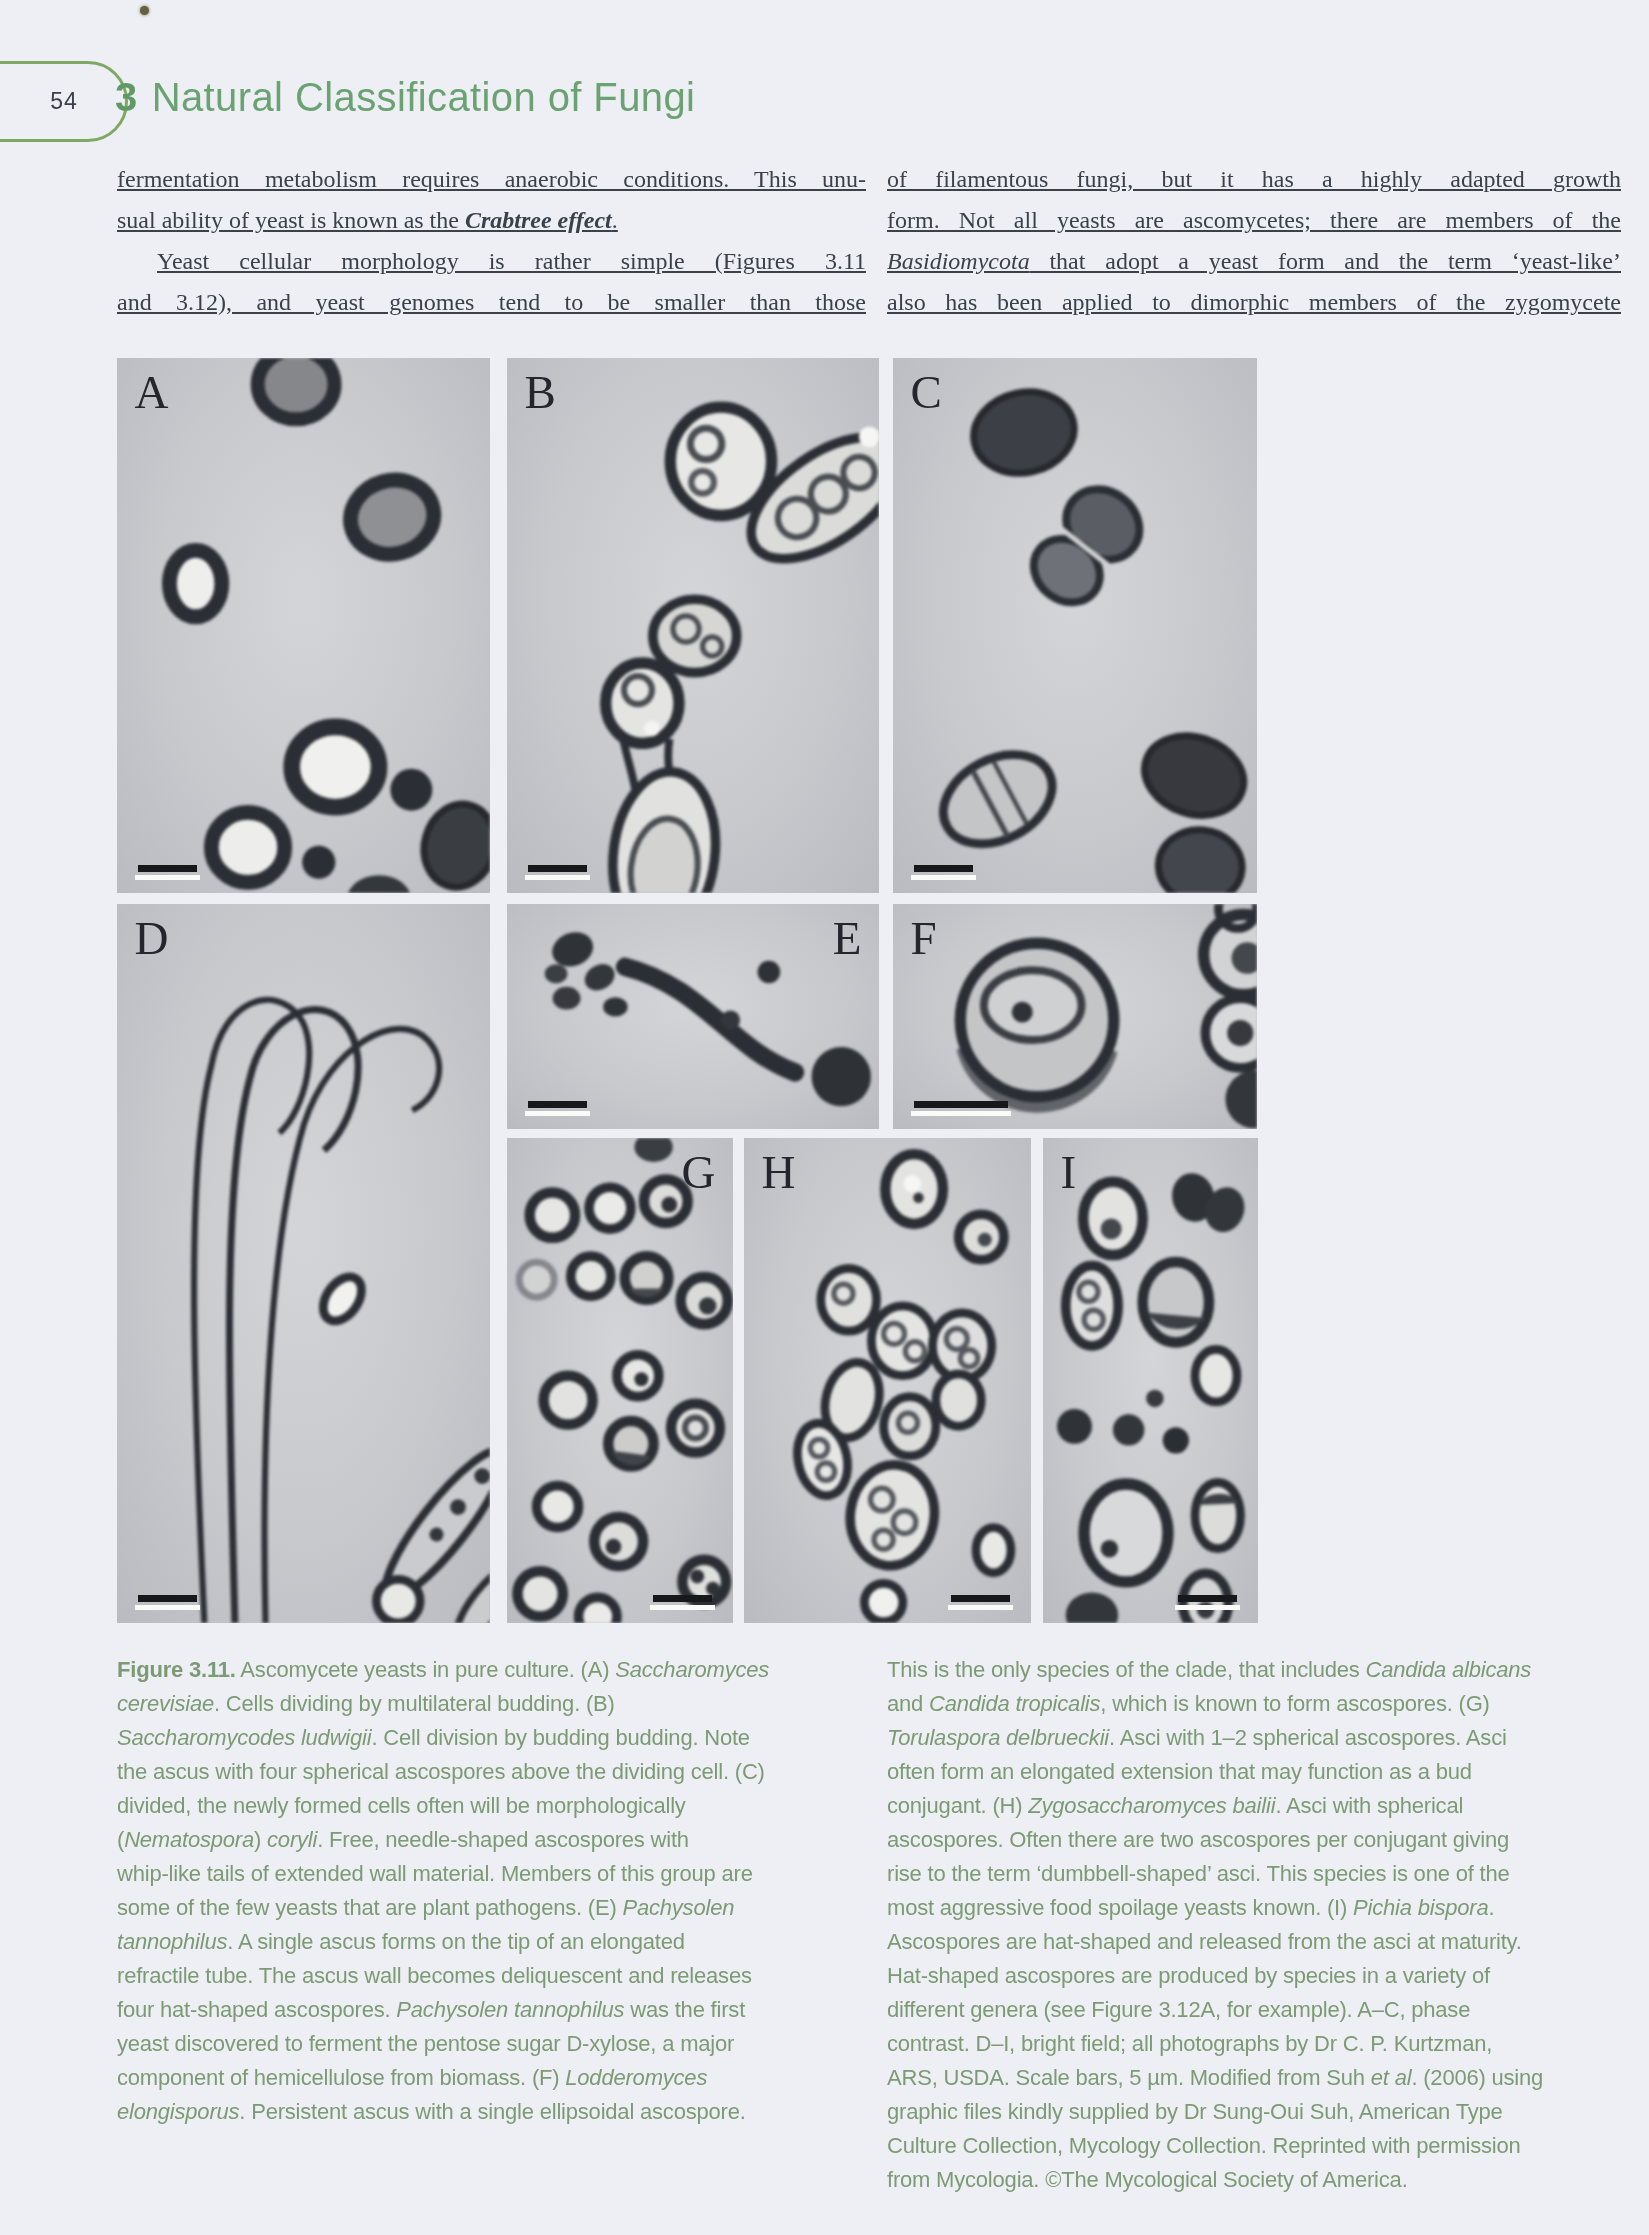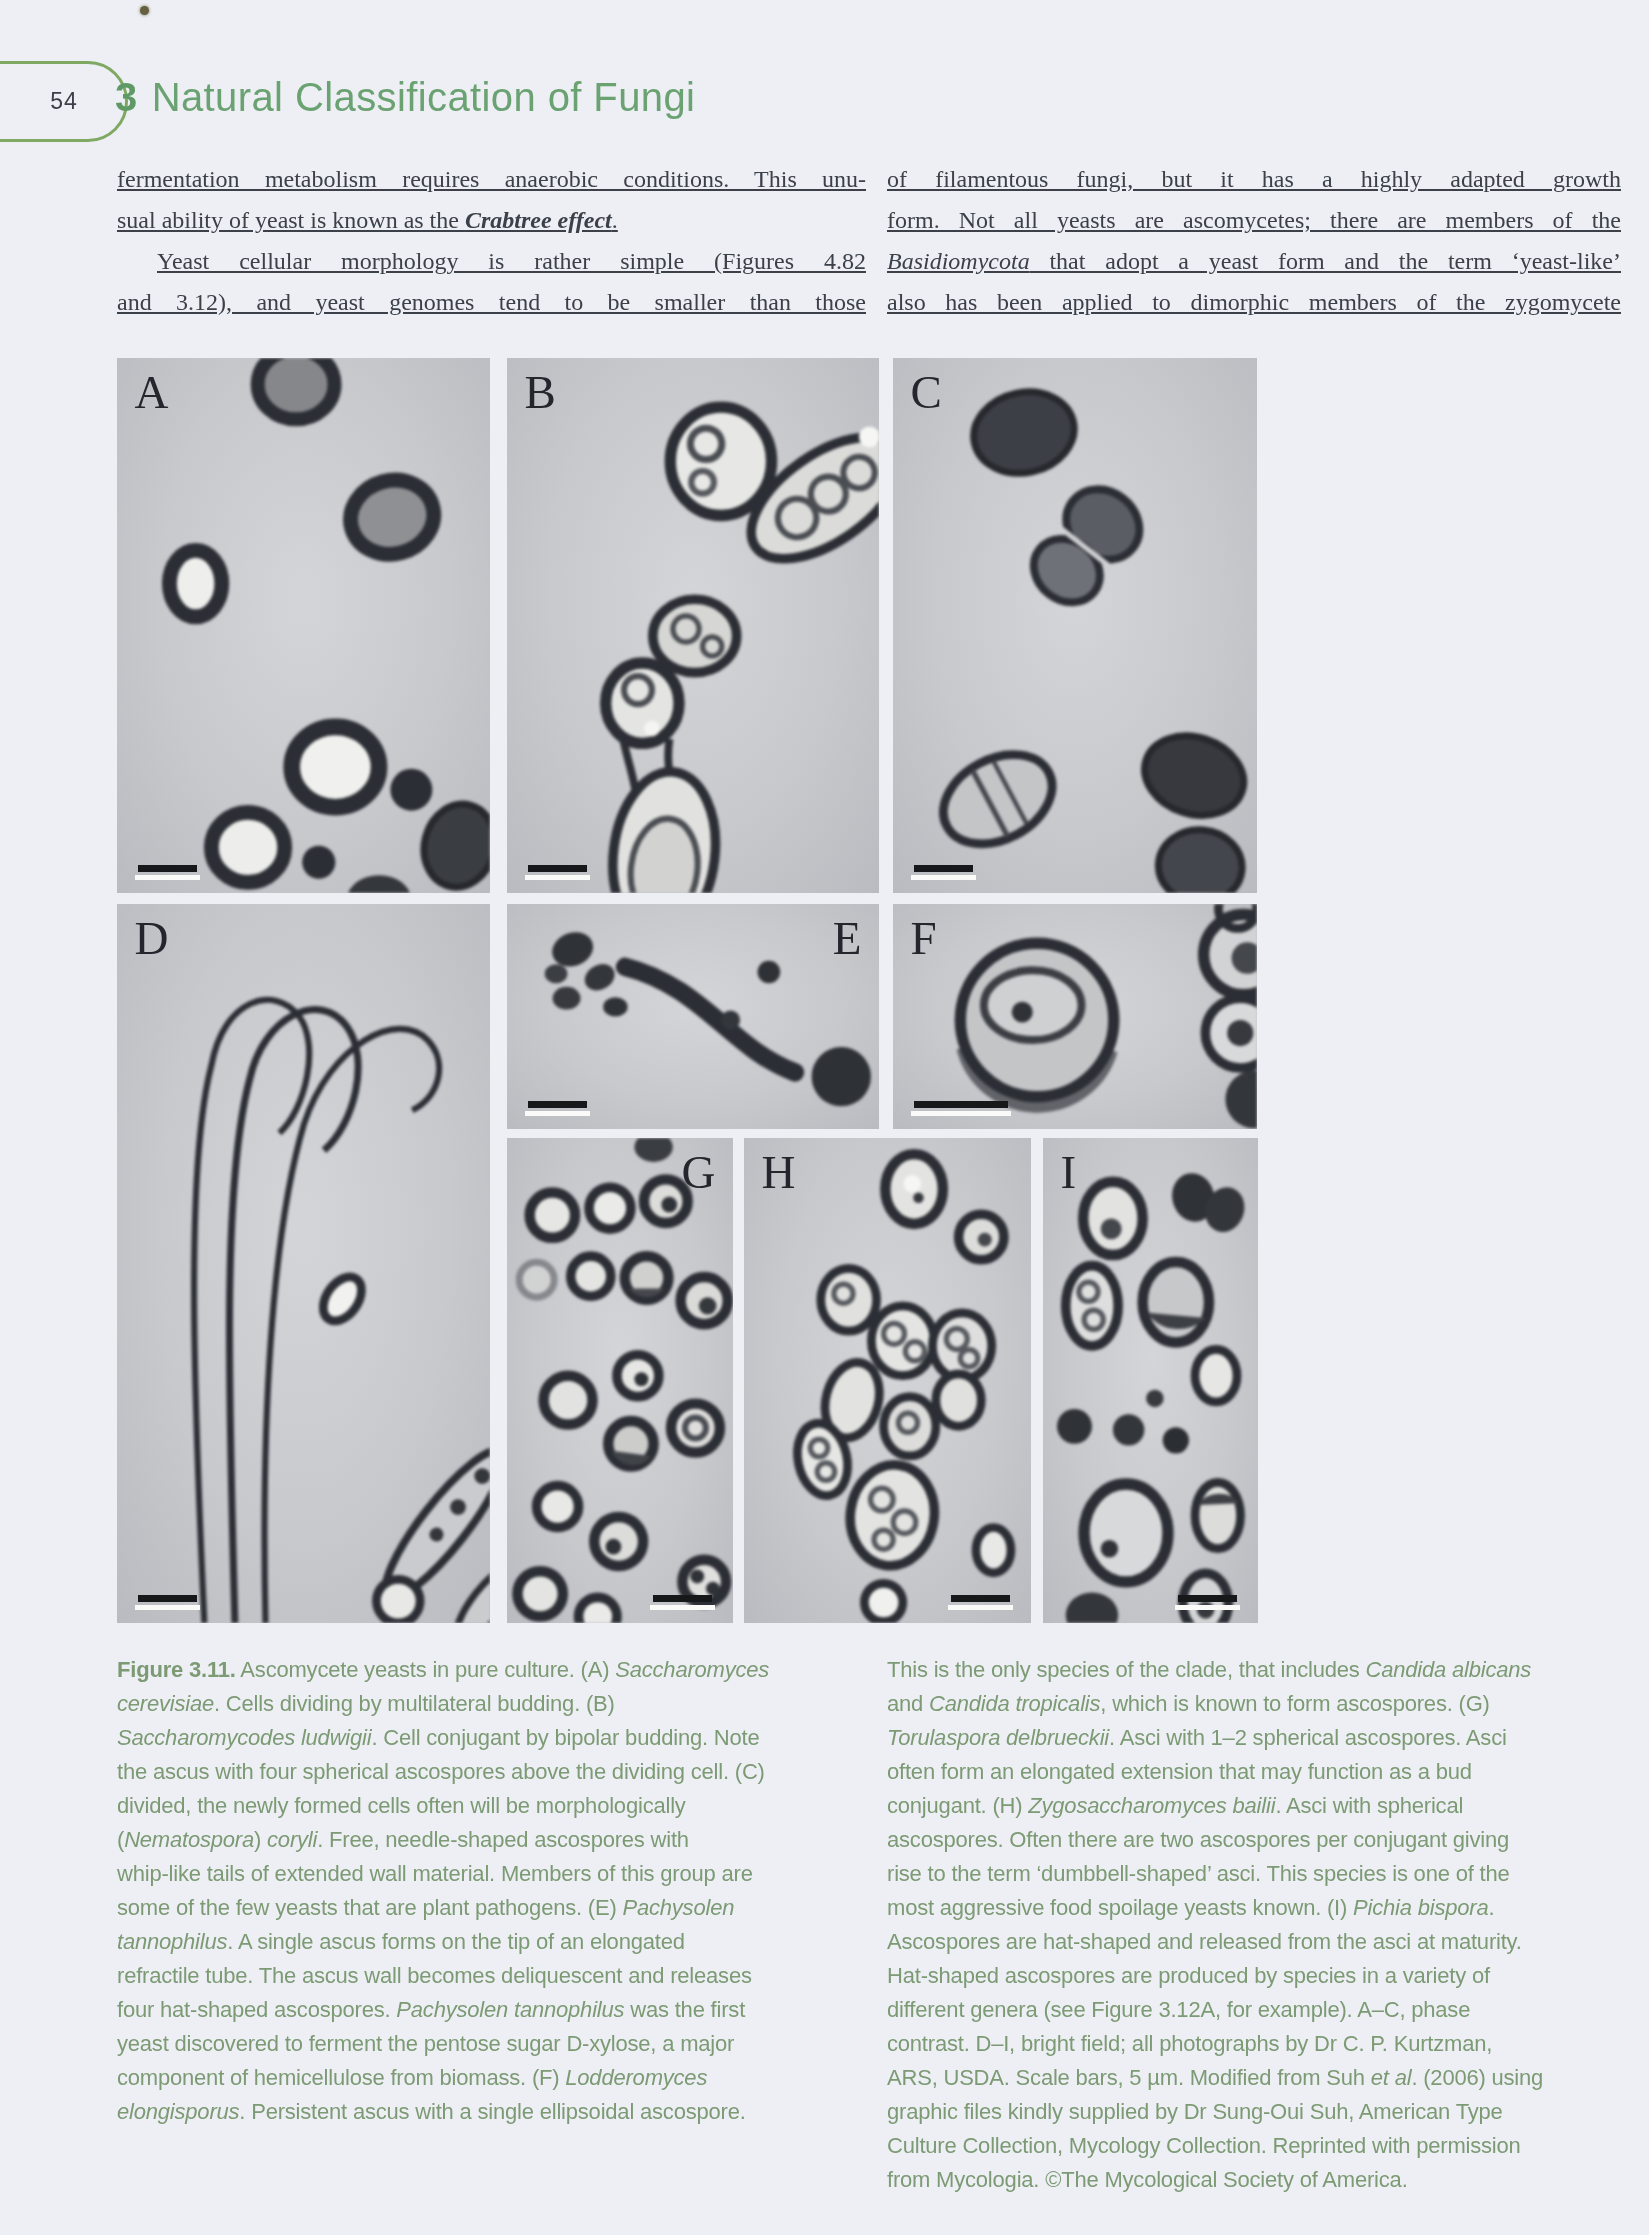--- a/index.html
+++ b/index.html
@@ -86,7 +86,7 @@
   <div class="body-col left">
       <div class="tline just"><span>fermentation metabolism requires anaerobic conditions. This unu-</span></div>
       <div class="tline"><span>sual ability of yeast is known as the </span><span class="run-bi">Crabtree effect</span><span>.</span></div>
-      <div class="tline just ind"><span>Yeast cellular morphology is rather simple (Figures 4.82</span></div>
+      <div class="tline just ind"><span>Yeast cellular morphology is rather simple (Figures 3.11</span></div>
       <div class="tline just"><span>and 3.12), and yeast genomes tend to be smaller than those</span></div>
     </div>
   <div class="body-col right">

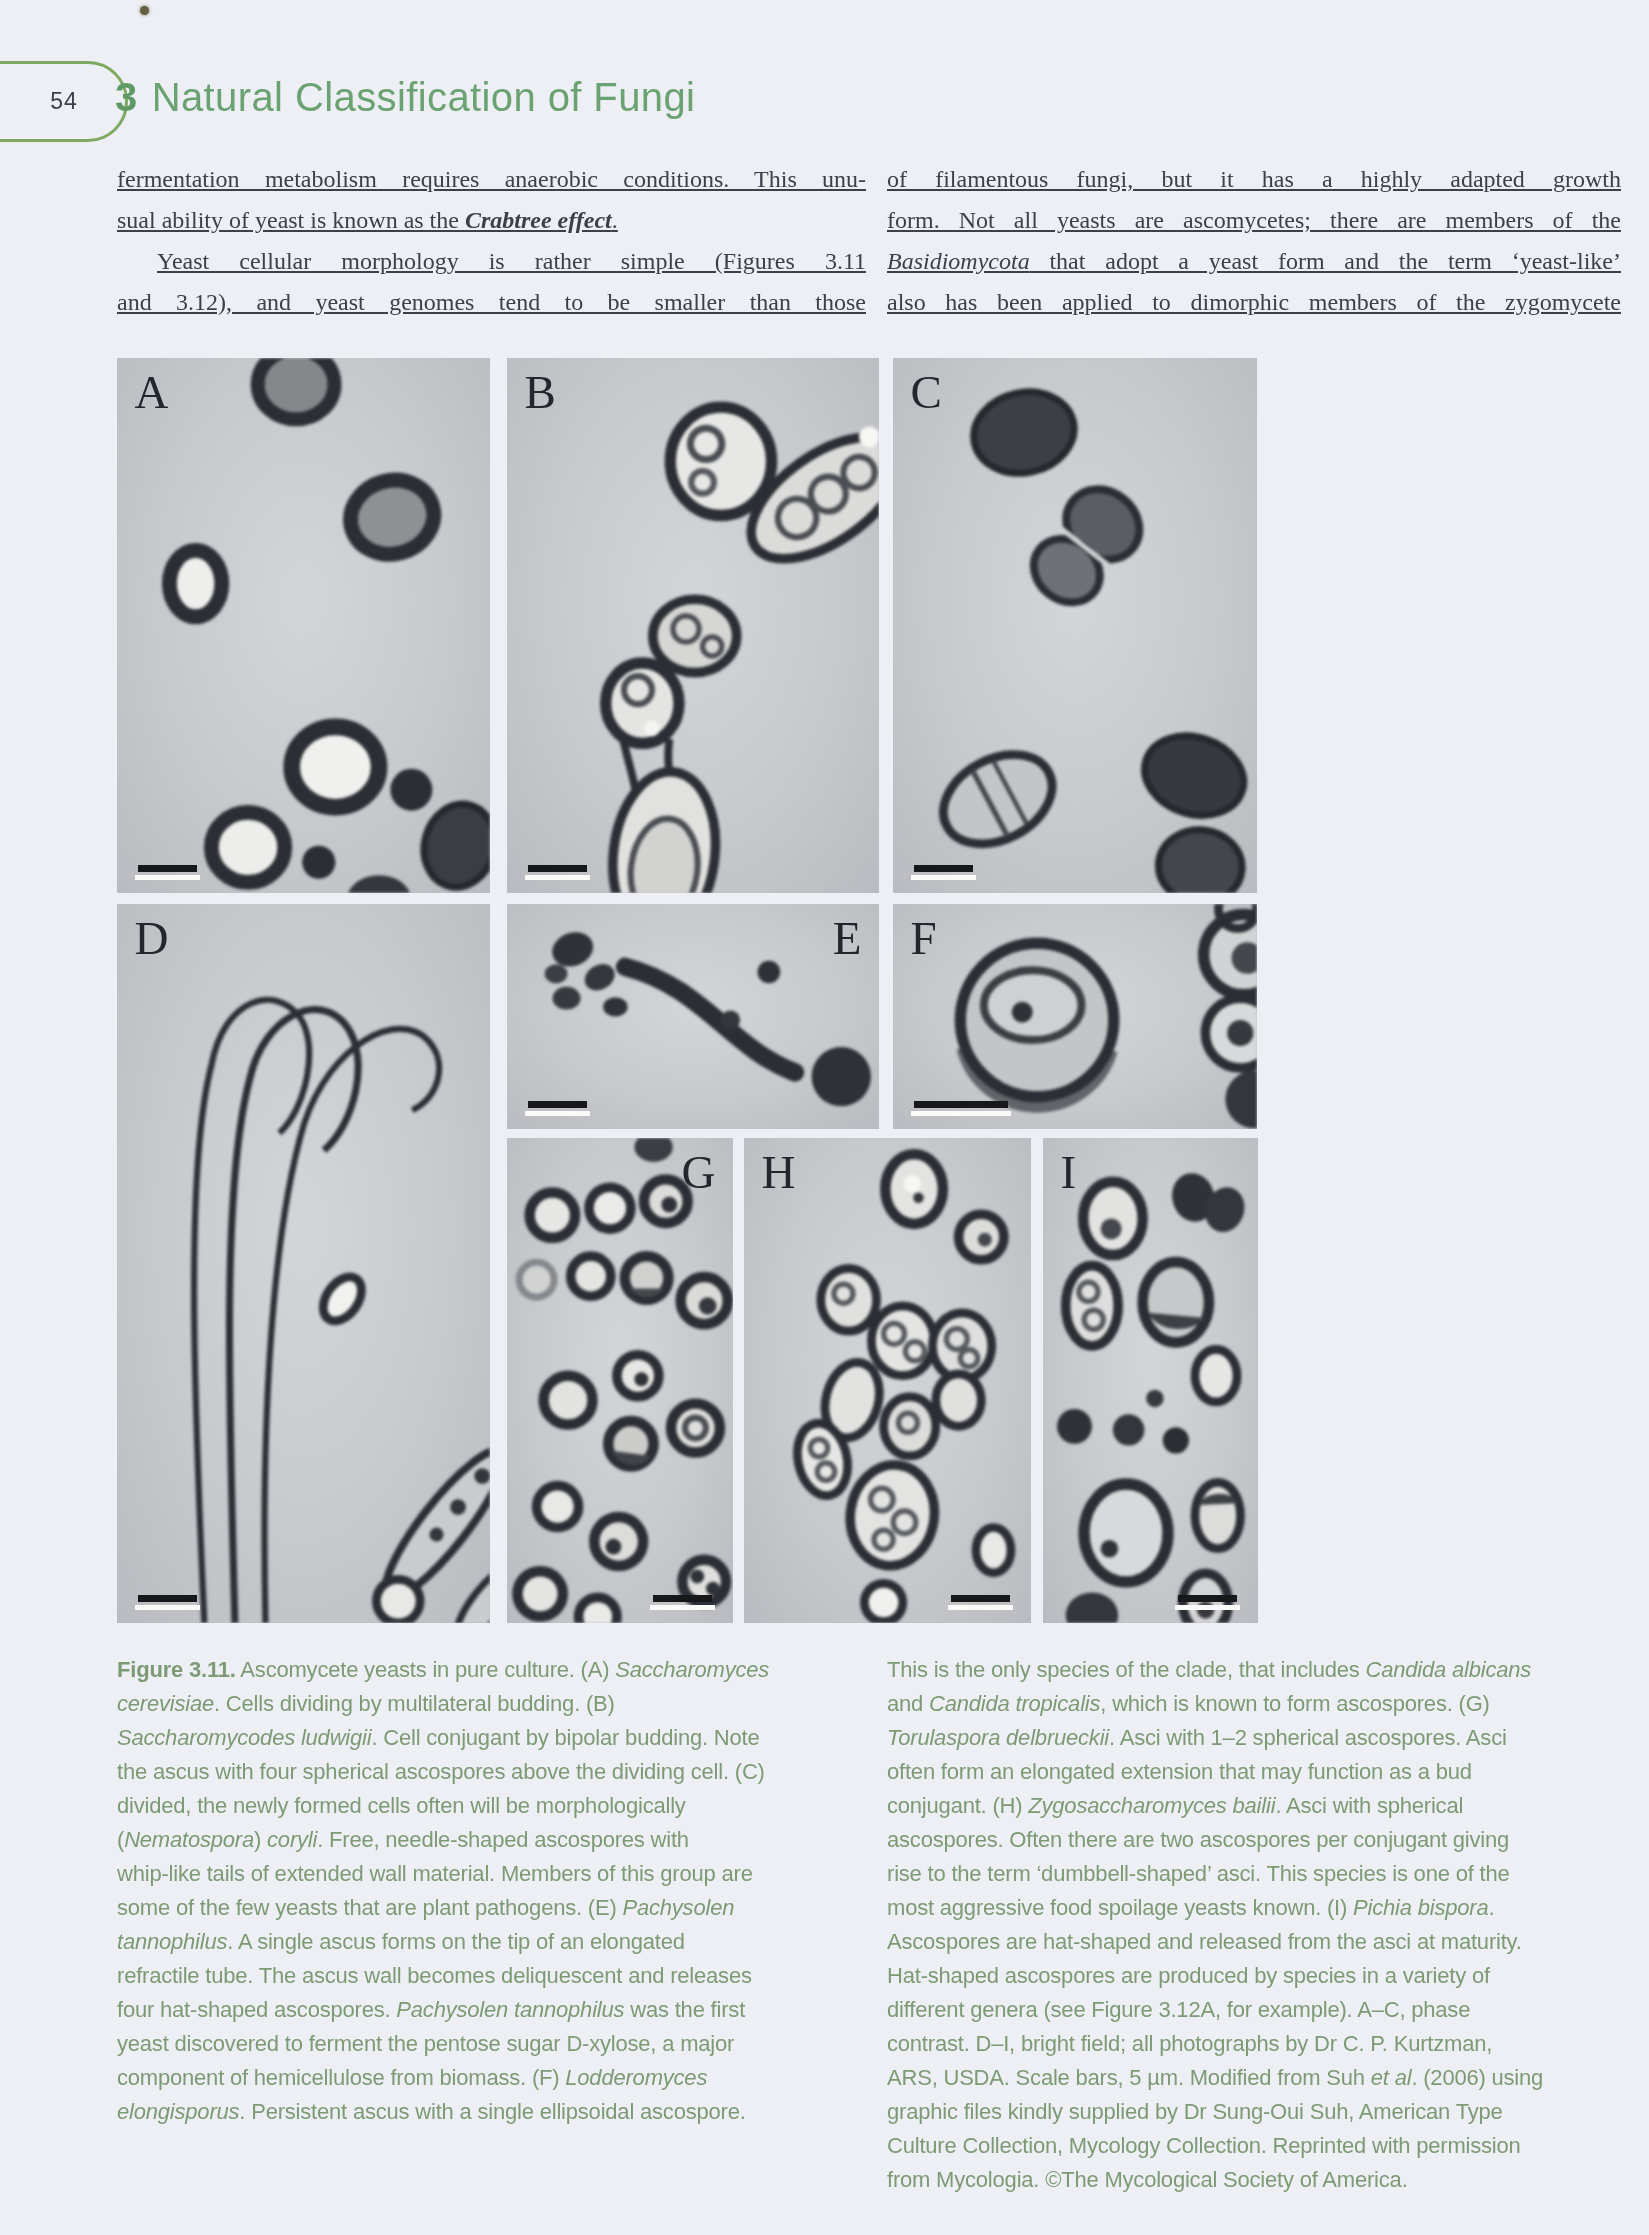--- a/index.html
+++ b/index.html
@@ -312,7 +312,7 @@
   <div class="cap-col left">
       <div class="tline"><span class="run-b">Figure 3.11.</span><span> Ascomycete yeasts in pure culture. (A) </span><span class="run-i">Saccharomyces</span></div>
       <div class="tline"><span class="run-i">cerevisiae</span><span>. Cells dividing by multilateral budding. (B)</span></div>
-      <div class="tline"><span class="run-i">Saccharomycodes ludwigii</span><span>. Cell conjugant by bipolar budding. Note</span></div>
+      <div class="tline"><span class="run-i">Saccharomycodes ludwigii</span><span>. Cell division by budding budding. Note</span></div>
       <div class="tline"><span>the ascus with four spherical ascospores above the dividing cell. (C)</span></div>
       <div class="tline"><span>divided, the newly formed cells often will be morphologically</span></div>
       <div class="tline"><span>(</span><span class="run-i">Nematospora</span><span>) </span><span class="run-i">coryli</span><span>. Free, needle-shaped ascospores with</span></div>

